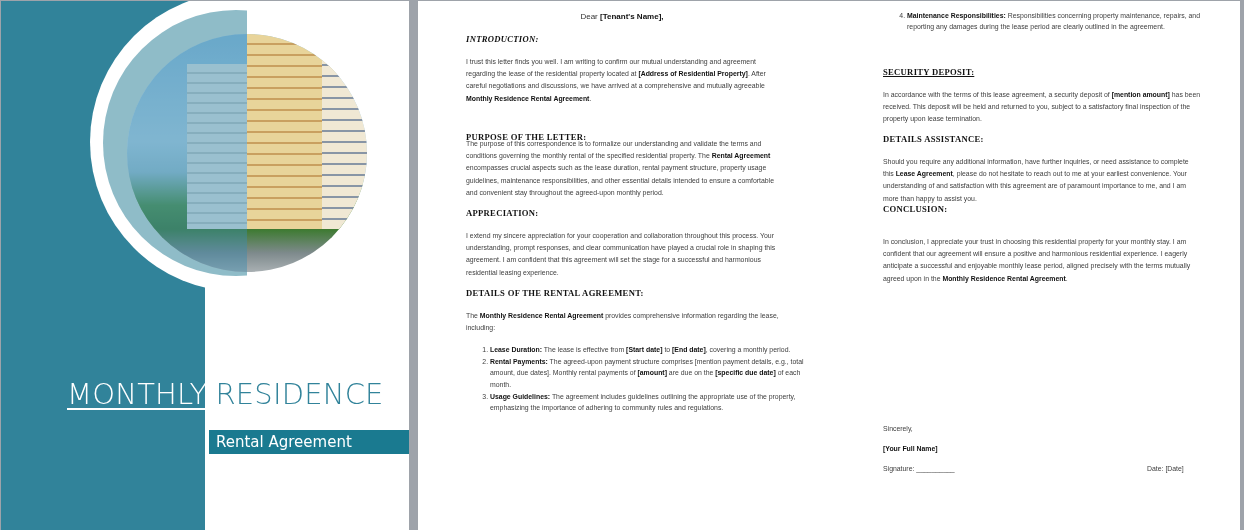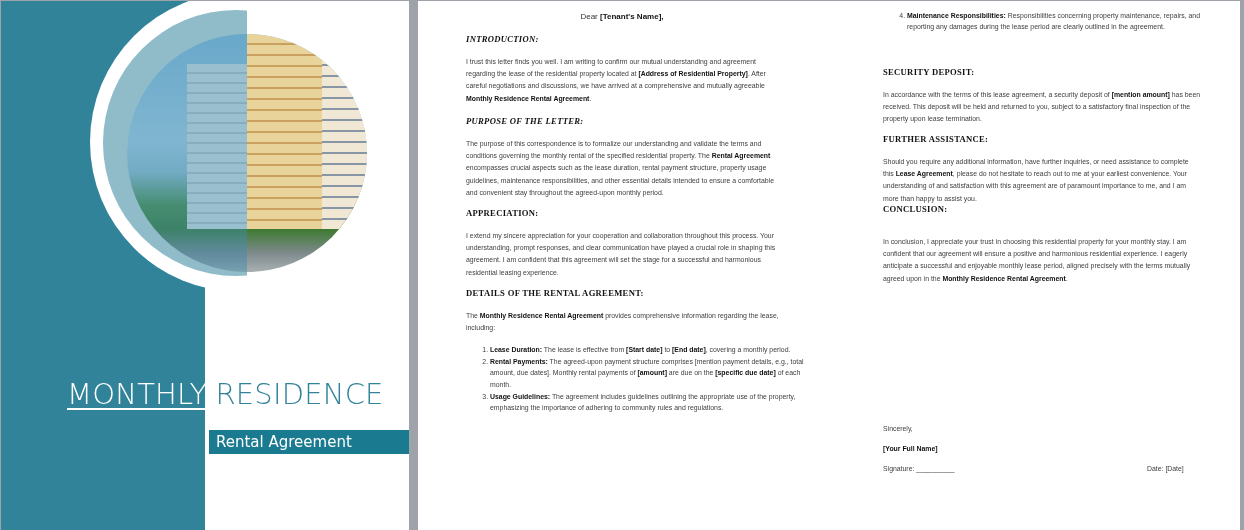--- a/index.html
+++ b/index.html
@@ -144,7 +144,7 @@
     </li>
   </ol>
 
-  <div class="heading" style="top:66px;">SECURITY DEPOSIT:</div>
+  <div class="heading" style="top:66px;text-decoration:underline;">SECURITY DEPOSIT:</div>
   <div class="text" style="top:88px;">
     <span>In accordance with the terms of this lease agreement, a security deposit of </span><b>[mention amount]</b><span> has been received. This deposit will be held and returned to you, subject to a satisfactory final inspection of the property upon lease termination.</span>
   </div>

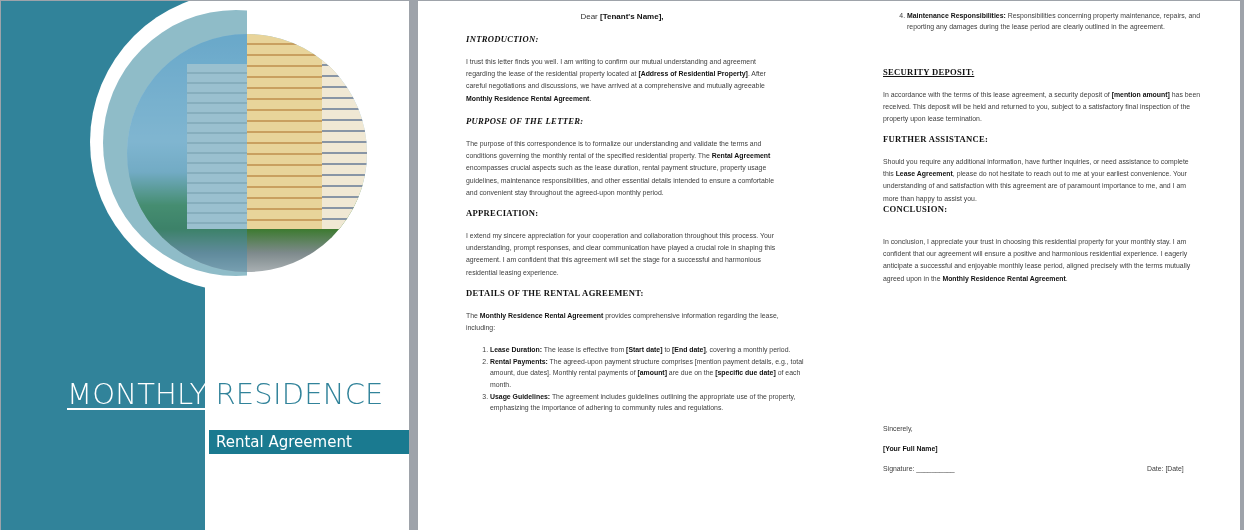--- a/index.html
+++ b/index.html
@@ -111,7 +111,7 @@
     <span>I trust this letter finds you well. I am writing to confirm our mutual understanding and agreement regarding the lease of the residential property located at </span><b>[Address of Residential Property]</b><span>. After careful negotiations and discussions, we have arrived at a comprehensive and mutually agreeable </span><b>Monthly Residence Rental Agreement</b><span>.</span>
   </div>
 
-  <div class="heading" style="top:115px;font-style:italic;">PURPOSE OF THE LETTER:</div>
+  <div class="heading" style="top:131px;">PURPOSE OF THE LETTER:</div>
   <div class="text" style="top:137px;">
     <span>The purpose of this correspondence is to formalize our understanding and validate the terms and conditions governing the monthly rental of the specified residential property. The </span><b>Rental Agreement</b><span> encompasses crucial aspects such as the lease duration, rental payment structure, property usage guidelines, maintenance responsibilities, and other essential details intended to ensure a comfortable and convenient stay throughout the agreed-upon monthly period.</span>
   </div>

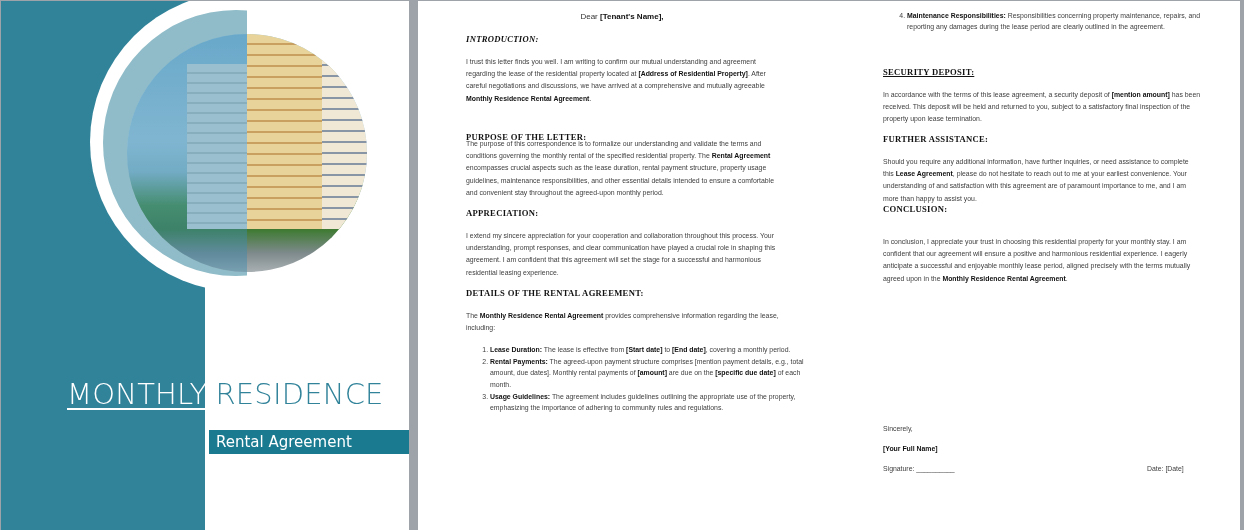--- a/index.html
+++ b/index.html
@@ -149,7 +149,7 @@
     <span>In accordance with the terms of this lease agreement, a security deposit of </span><b>[mention amount]</b><span> has been received. This deposit will be held and returned to you, subject to a satisfactory final inspection of the property upon lease termination.</span>
   </div>
 
-  <div class="heading" style="top:133px;">FURTHER ASSISTANCE:</div>
+  <div class="heading" style="top:133px;">DETAILS ASSISTANCE:</div>
   <div class="text" style="top:155px;">
     <span>Should you require any additional information, have further inquiries, or need assistance to complete this </span><b>Lease Agreement</b><span>, please do not hesitate to reach out to me at your earliest convenience. Your understanding of and satisfaction with this agreement are of paramount importance to me, and I am more than happy to assist you.</span>
   </div>

